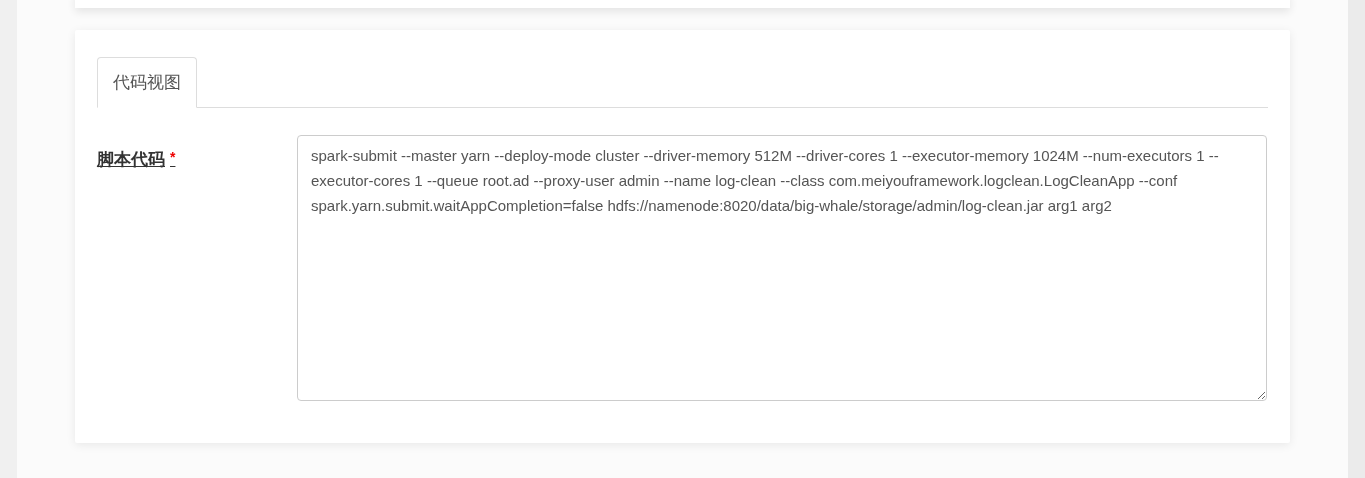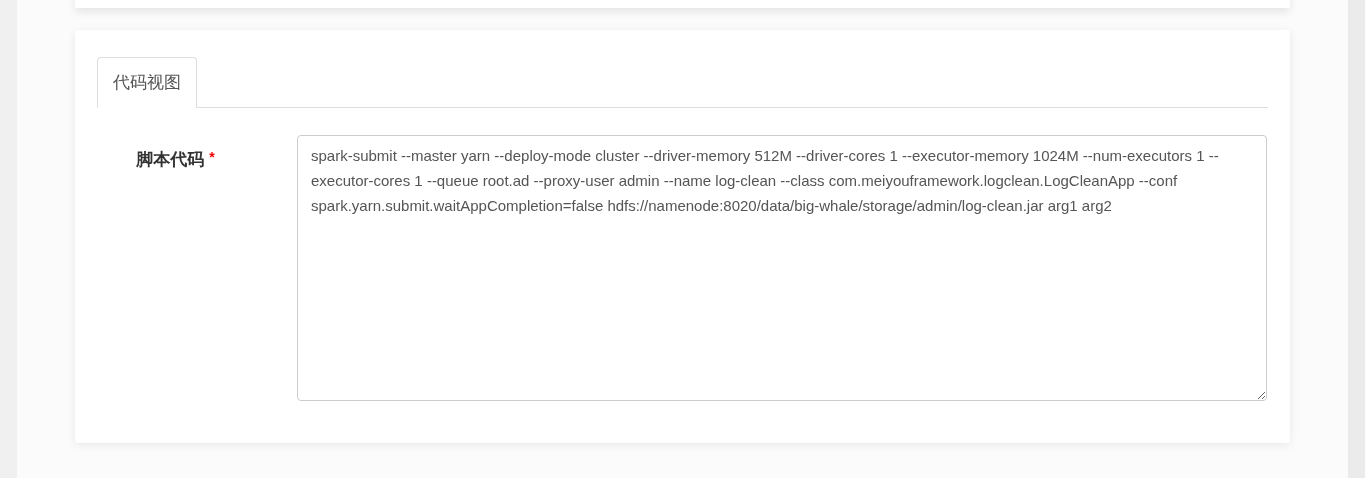--- a/index.html
+++ b/index.html
@@ -63,12 +63,13 @@
   .form-label {
     width:200px;
     flex:0 0 200px;
-    text-align:center;
+    text-align:left;
     padding:13px 43px 0 0;
     font-size:17px;
     font-weight:bold;
     color:#333333;
     white-space:nowrap;
+    text-decoration:underline;
   }
   .required-mark {
     color:#ee0000;

